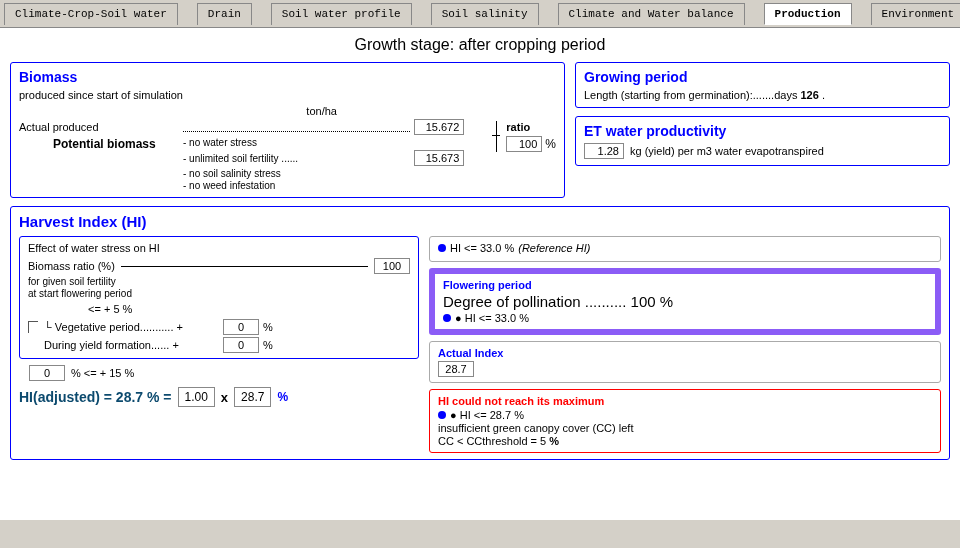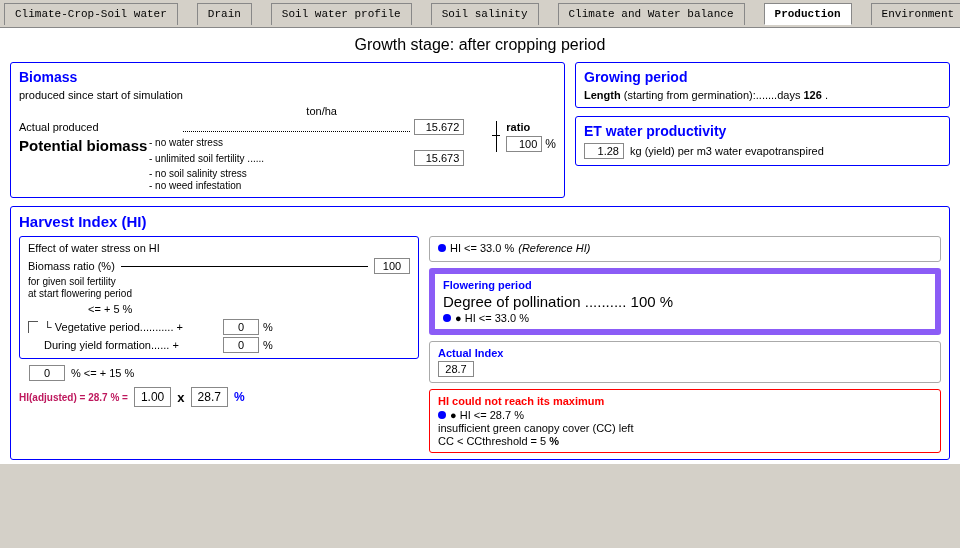--- a/index.html
+++ b/index.html
@@ -53,7 +53,7 @@
     .main {
       background: #fff;
       width: 960px;
-      height: 436px;
+      height: 492px;
       padding: 8px 10px;
     }
 

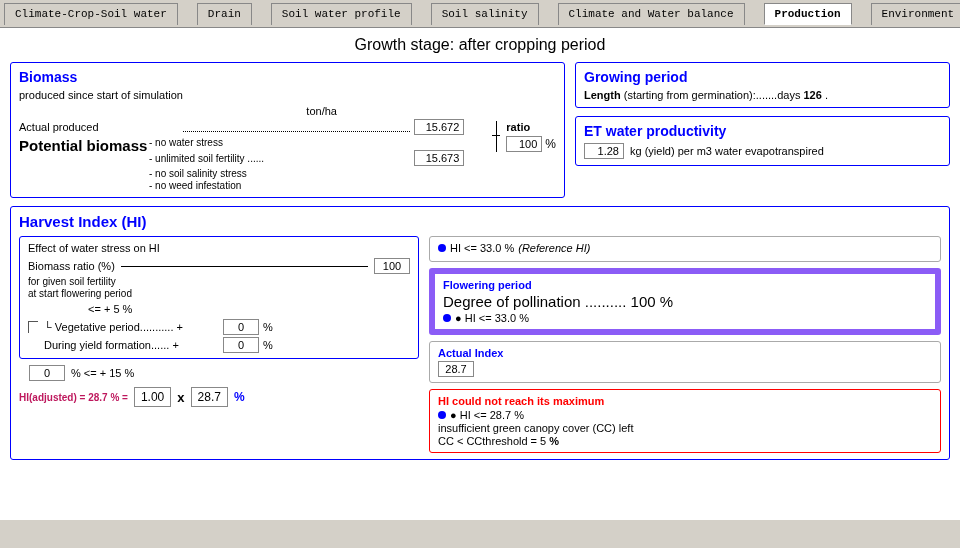--- a/index.html
+++ b/index.html
@@ -134,7 +134,7 @@
       color: #000;
     }
     .growing-period-text .label {
-      font-weight: bold;
+      font-weight: normal;
     }
 
     

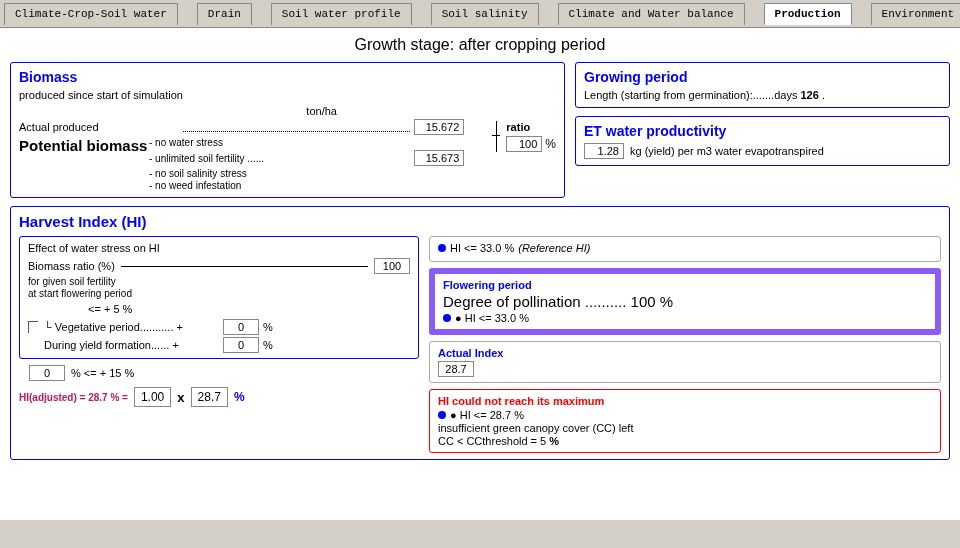--- a/index.html
+++ b/index.html
@@ -301,7 +301,7 @@
             </div>
 
             <div style="display:flex; align-items:flex-start; gap:0; margin-top:2px;">
-              <div style="font-weight:bold; font-size:15px; flex:0 0 130px;">Potential biomass</div>
+              <div style="font-weight:bold; font-size:12px; flex:0 0 130px;margin-left:34px;">Potential biomass</div>
               <div style="flex:1;">
                 <div style="display:flex; align-items:center; gap:4px; margin-bottom:2px;">
                   <div style="font-size:10px; flex:1;">- no water stress</div>

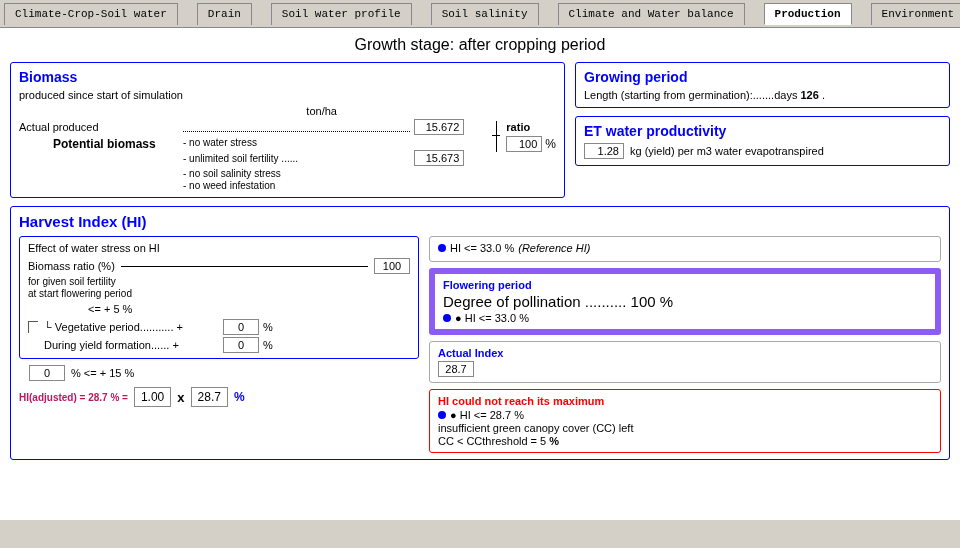--- a/index.html
+++ b/index.html
@@ -404,7 +404,7 @@
         </div>
 
         <div style="display:flex; align-items:center; gap:6px; margin-top:6px;">
-          <div style="font-weight:bold; font-size:10px; color:#be185d;">HI(adjusted) = 28.7 % =</div>
+          <div style="font-weight:bold; font-size:14px; color:#0c4a6e;">HI(adjusted) = 28.7 % =</div>
           <div class="eq-box" style="border:1px solid #888; padding:2px 6px; font-size:12px; background:#fff;">1.00</div>
           <span style="font-size:13px; font-weight:bold;">x</span>
           <div class="eq-box" style="border:1px solid #888; padding:2px 6px; font-size:12px; background:#fff;">28.7</div>

